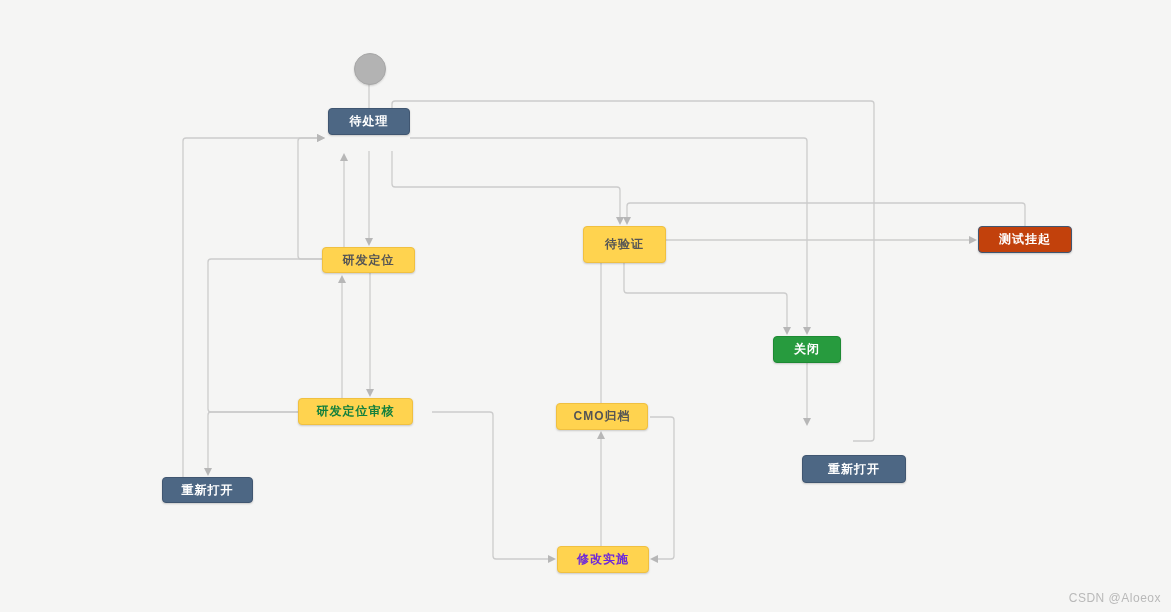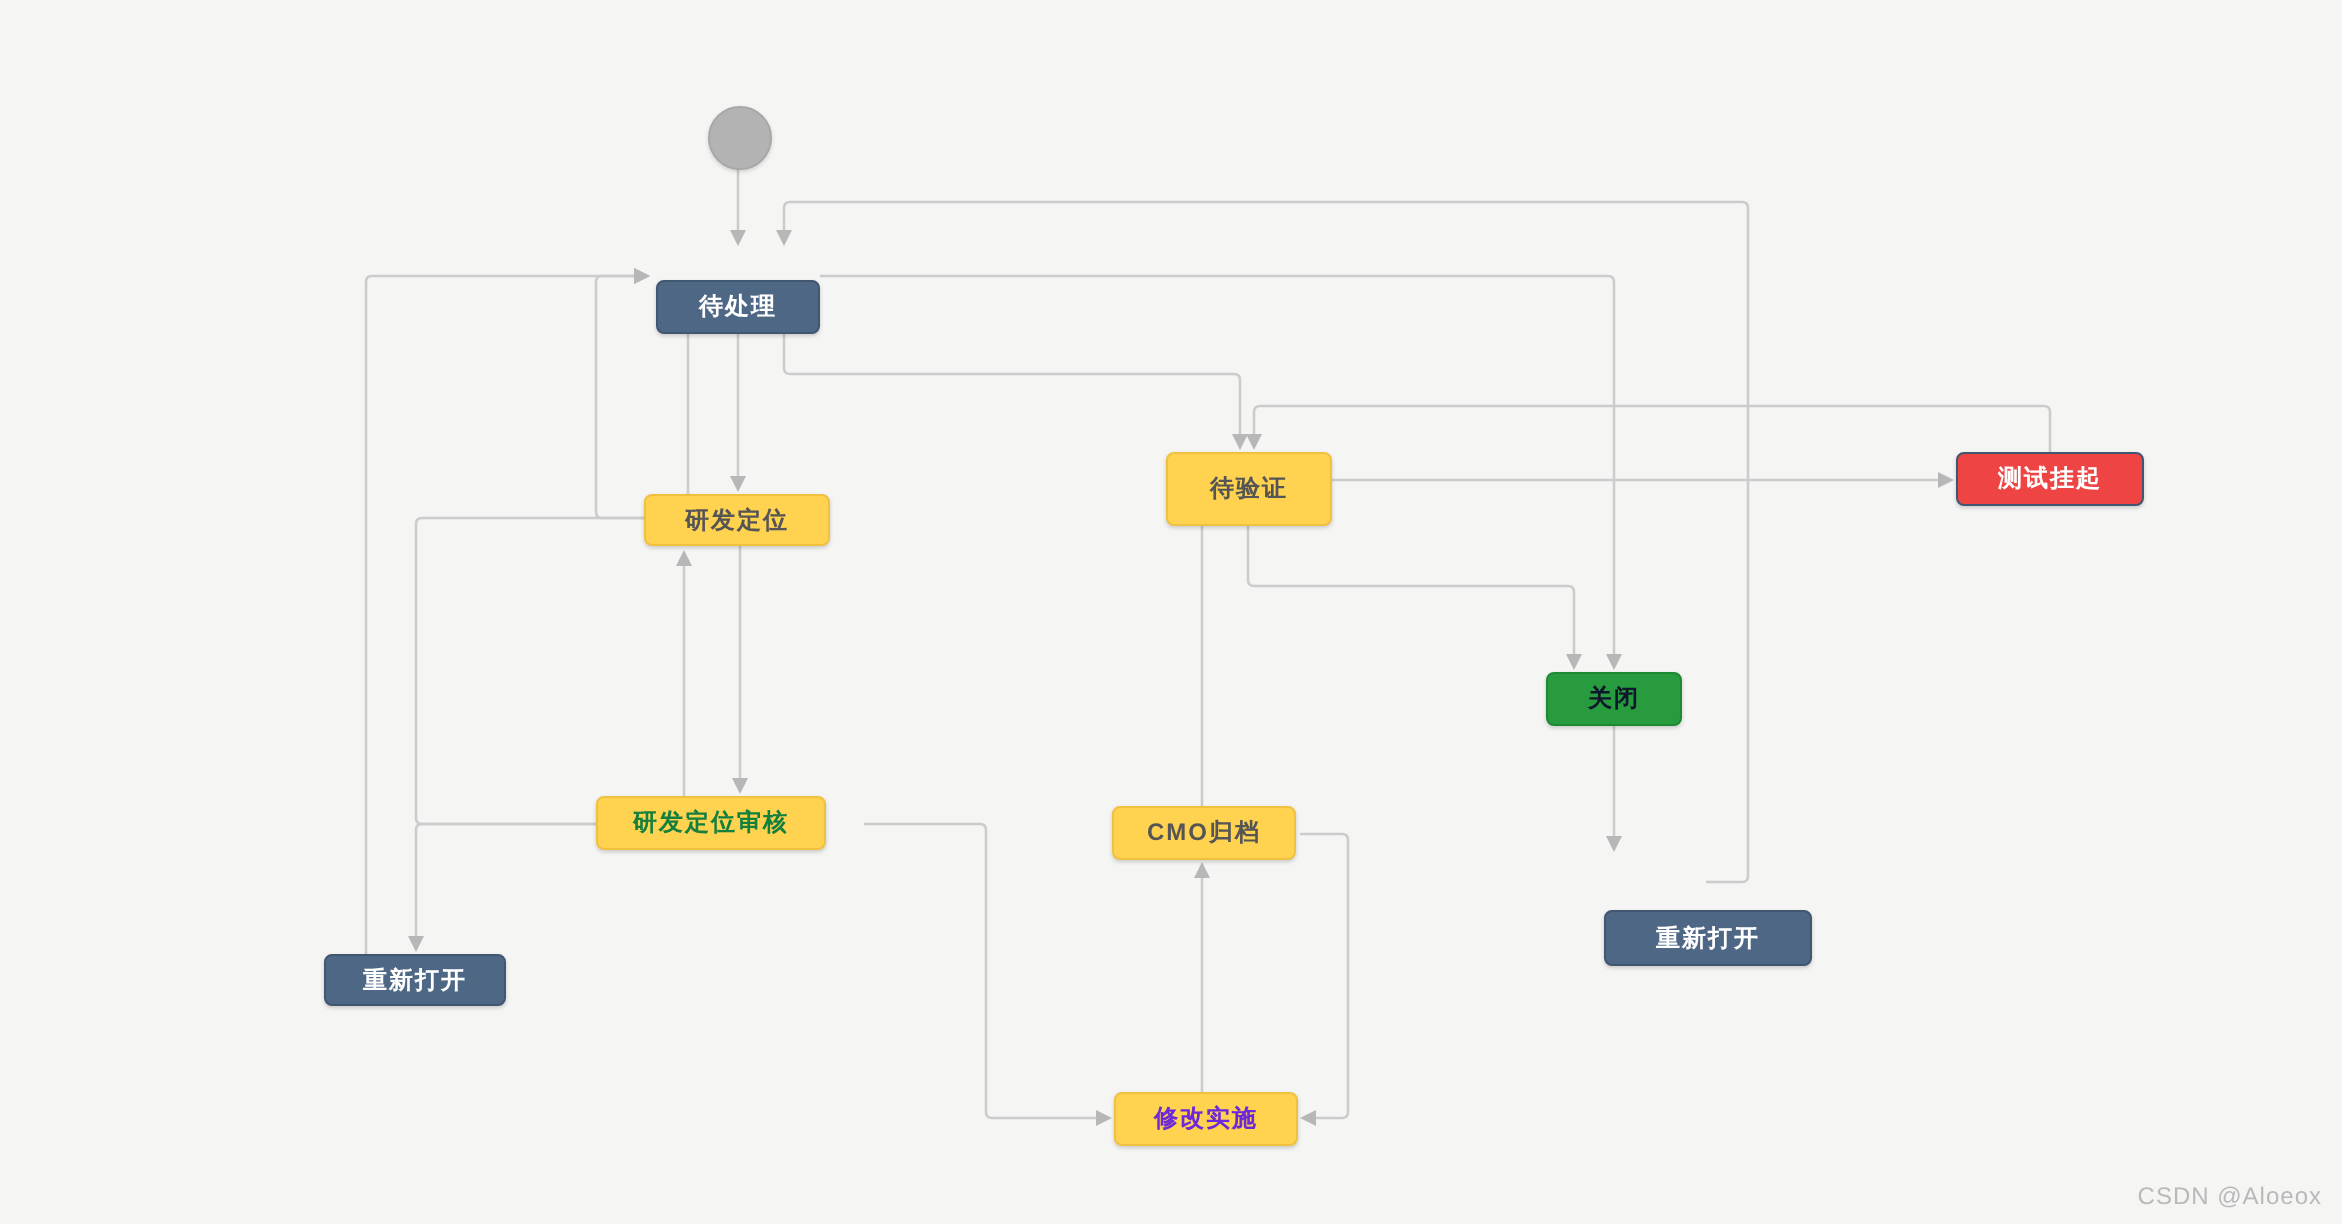--- a/index.html
+++ b/index.html
@@ -90,7 +90,7 @@
     </svg>
   <div id="node-layer">
       <div class="start-circle" style="left: 354px; top: 53px; width: 30px; height: 30px; background: rgb(179, 179, 179); border: 1px solid rgb(168, 168, 168);"></div>
-      <div class="node" style="left: 328px; top: 140px; width: 82px; height: 27px; background: rgb(77, 103, 132); border: 1px solid rgb(64, 86, 113); color: rgb(255, 255, 255);">待处理</div>
+      <div class="node" style="left: 328px; top: 108px; width: 82px; height: 27px; background: rgb(77, 103, 132); border: 1px solid rgb(64, 86, 113); color: rgb(255, 255, 255);">待处理</div>
       <div class="node" style="left: 322px; top: 247px; width: 93px; height: 26px; background: rgb(255, 211, 79); border: 1px solid rgb(240, 192, 64); color: rgb(85, 85, 85);">研发定位</div>
       <div class="node" style="left: 583px; top: 226px; width: 83px; height: 37px; background: rgb(255, 211, 79); border: 1px solid rgb(240, 192, 64); color: rgb(85, 85, 85);">待验证</div>
       <div class="node" style="left: 978px; top: 226px; width: 94px; height: 27px; background: #ef4444; border: 1px solid rgb(64, 86, 113); color: rgb(255, 255, 255);">测试挂起</div>

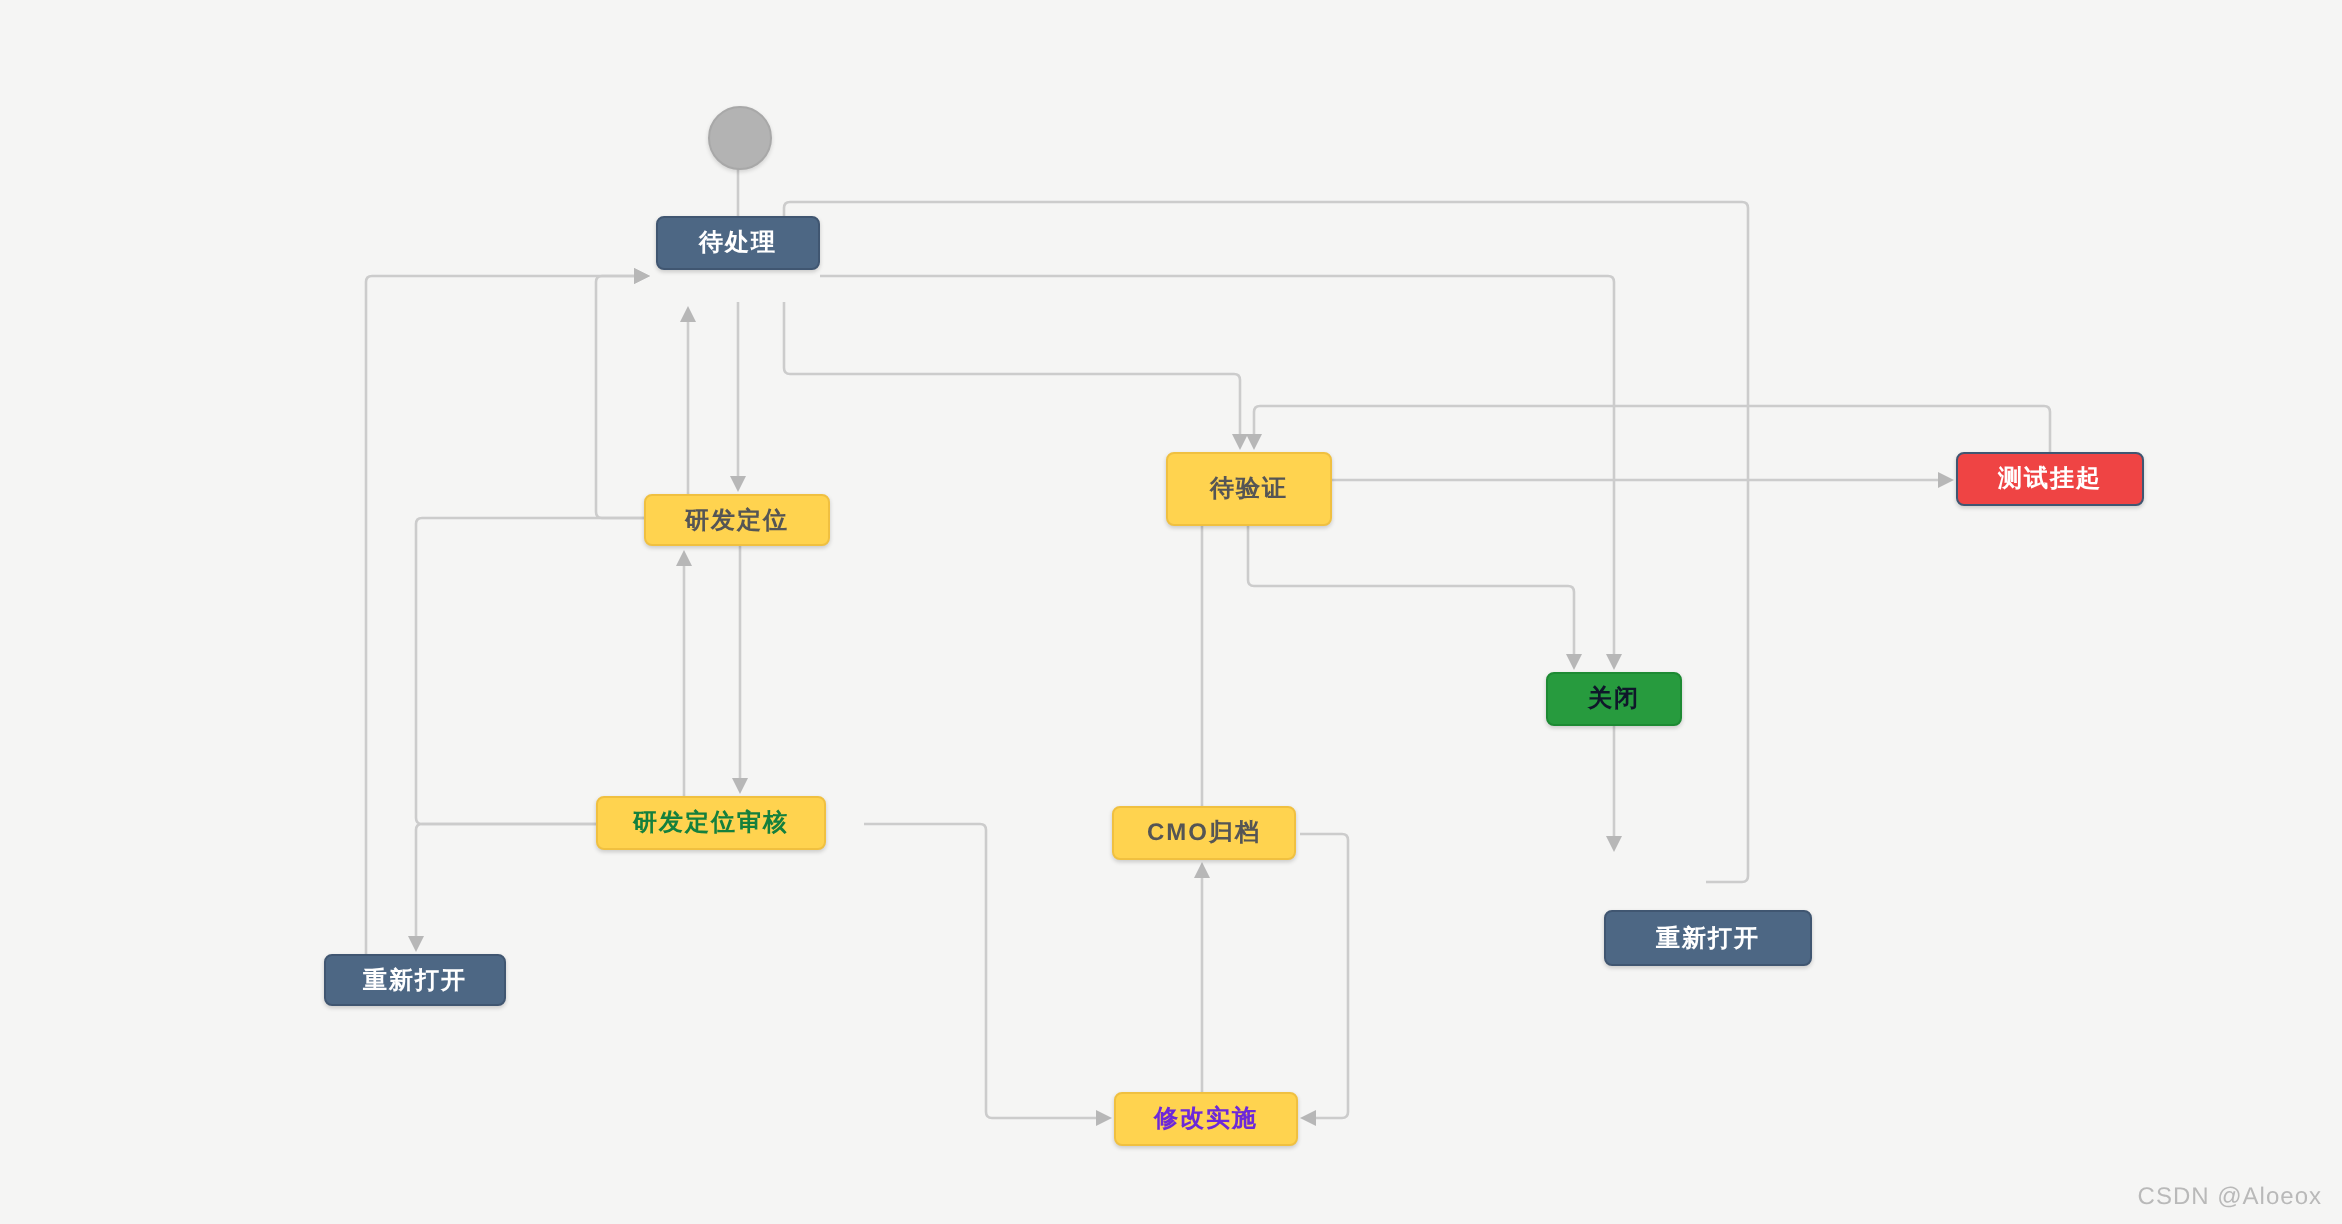--- a/index.html
+++ b/index.html
@@ -93,7 +93,7 @@
       <div class="node" style="left: 328px; top: 108px; width: 82px; height: 27px; background: rgb(77, 103, 132); border: 1px solid rgb(64, 86, 113); color: rgb(255, 255, 255);">待处理</div>
       <div class="node" style="left: 322px; top: 247px; width: 93px; height: 26px; background: rgb(255, 211, 79); border: 1px solid rgb(240, 192, 64); color: rgb(85, 85, 85);">研发定位</div>
       <div class="node" style="left: 583px; top: 226px; width: 83px; height: 37px; background: rgb(255, 211, 79); border: 1px solid rgb(240, 192, 64); color: rgb(85, 85, 85);">待验证</div>
-      <div class="node" style="left: 978px; top: 226px; width: 94px; height: 27px; background: #ef4444; border: 1px solid rgb(64, 86, 113); color: rgb(255, 255, 255);">测试挂起</div>
+      <div class="node" style="left: 978px; top: 226px; width: 94px; height: 27px; background: #c2410c; border: 1px solid rgb(64, 86, 113); color: rgb(255, 255, 255);">测试挂起</div>
       <div class="node" style="left: 773px; top: 336px; width: 68px; height: 27px; background: rgb(39, 155, 62); border: 1px solid rgb(29, 138, 51); color: #0f172a;">关闭</div>
       <div class="node" style="left: 802px; top: 427px; width: 104px; height: 28px; background: rgb(77, 103, 132); border: 1px solid rgb(64, 86, 113); color: rgb(255, 255, 255); margin-top: 28px;">重新打开</div>
       <div class="node" style="left: 298px; top: 398px; width: 115px; height: 27px; background: rgb(255, 211, 79); border: 1px solid rgb(240, 192, 64); color: #15803d;">研发定位审核</div>

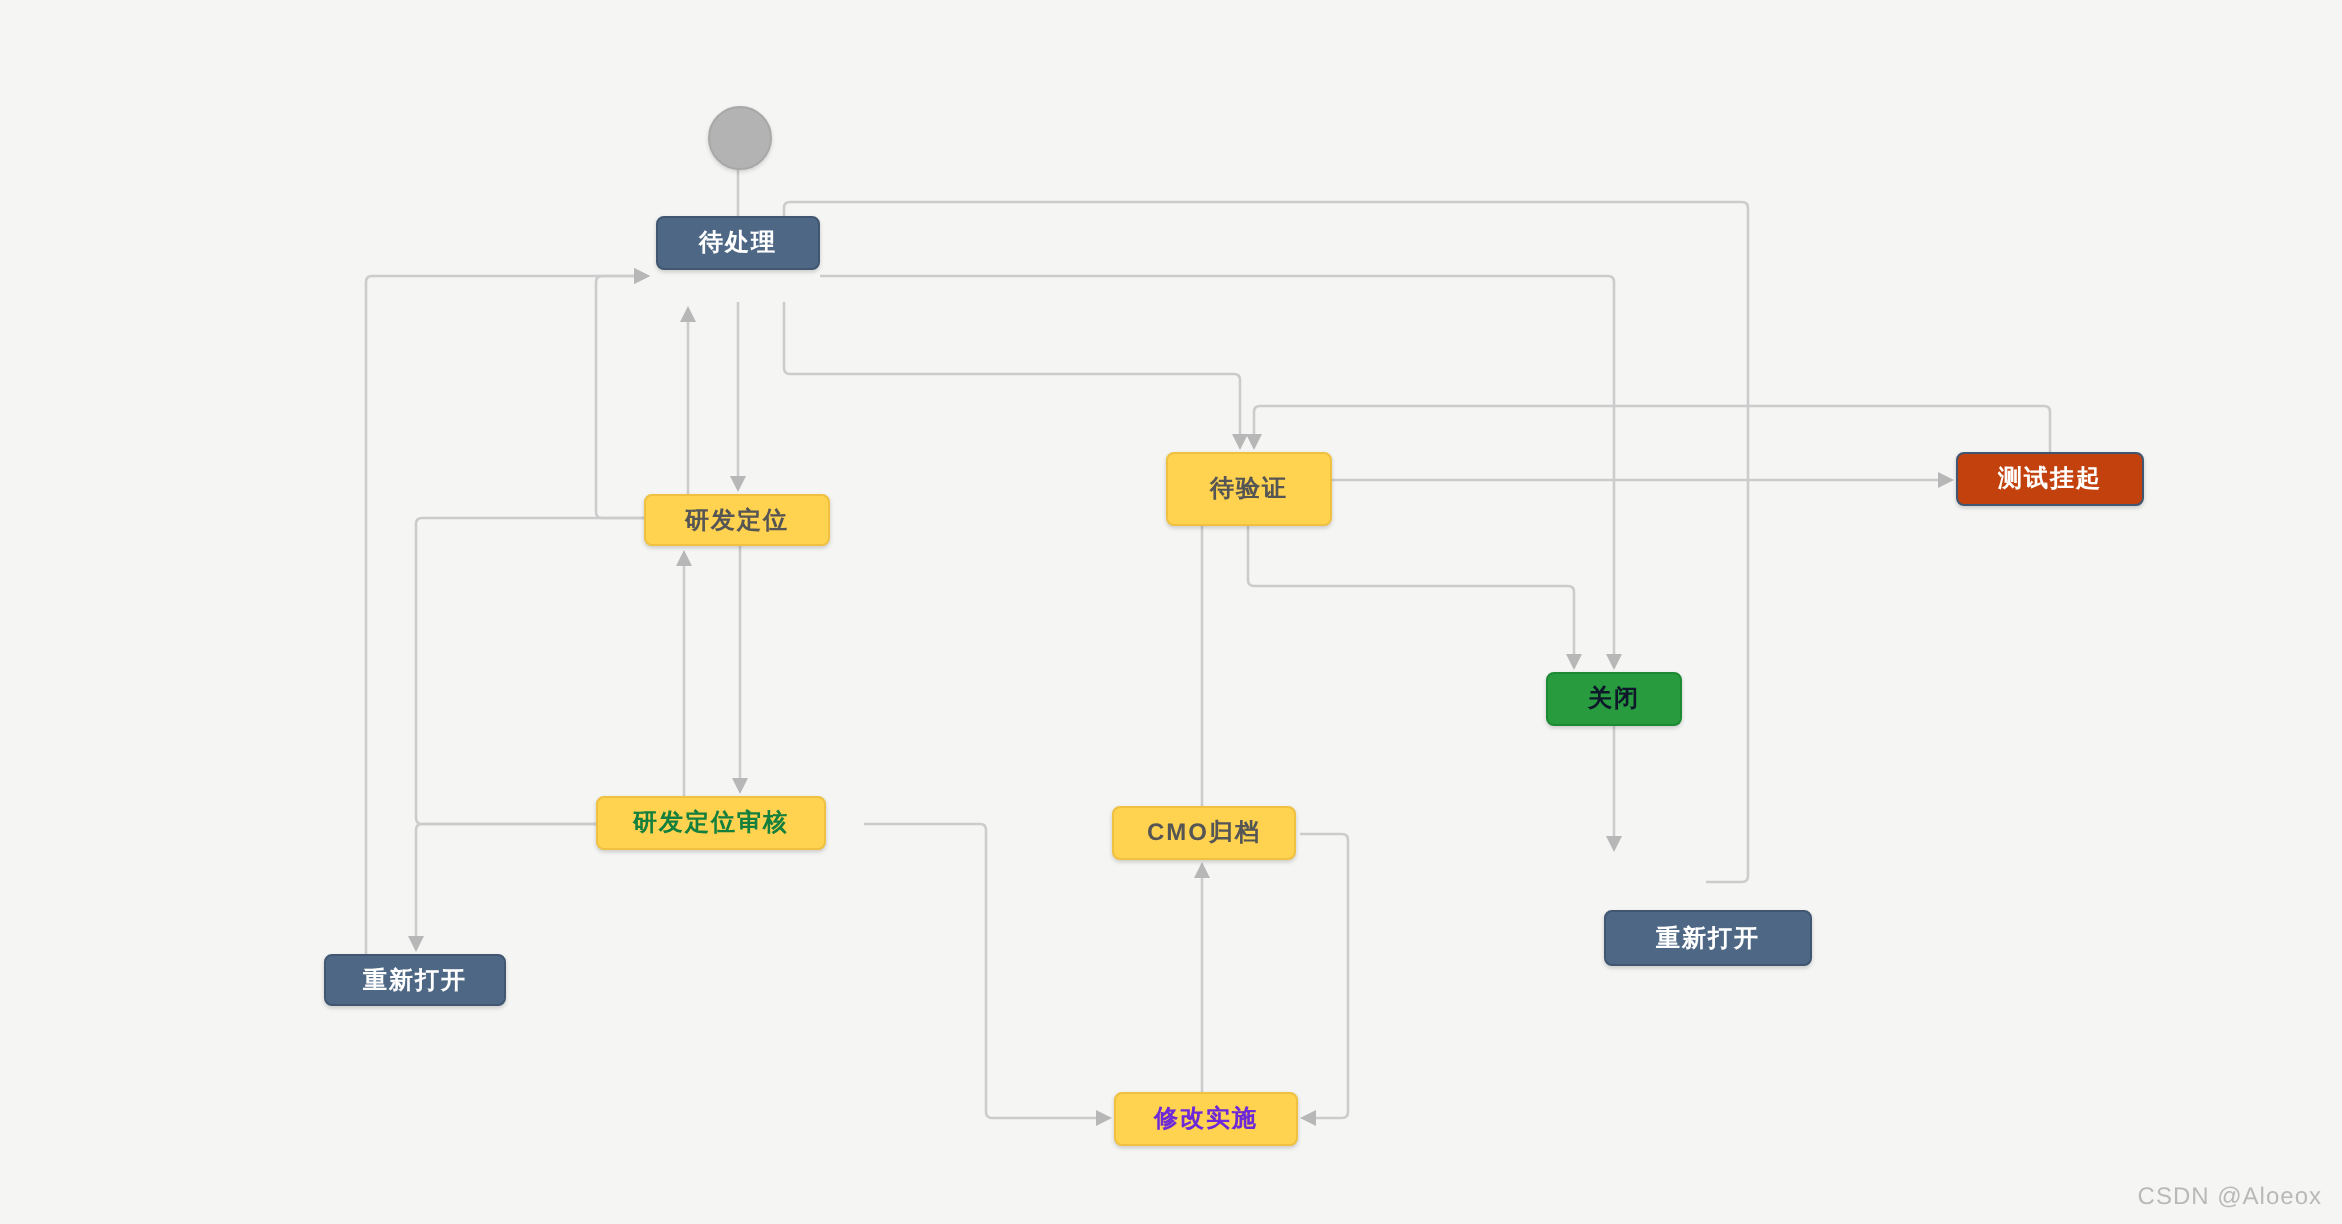--- a/index.html
+++ b/index.html
@@ -94,7 +94,7 @@
       <div class="node" style="left: 322px; top: 247px; width: 93px; height: 26px; background: rgb(255, 211, 79); border: 1px solid rgb(240, 192, 64); color: rgb(85, 85, 85);">研发定位</div>
       <div class="node" style="left: 583px; top: 226px; width: 83px; height: 37px; background: rgb(255, 211, 79); border: 1px solid rgb(240, 192, 64); color: rgb(85, 85, 85);">待验证</div>
       <div class="node" style="left: 978px; top: 226px; width: 94px; height: 27px; background: #c2410c; border: 1px solid rgb(64, 86, 113); color: rgb(255, 255, 255);">测试挂起</div>
-      <div class="node" style="left: 773px; top: 336px; width: 68px; height: 27px; background: rgb(39, 155, 62); border: 1px solid rgb(29, 138, 51); color: #0f172a;">关闭</div>
+      <div class="node" style="left: 773px; top: 336px; width: 68px; height: 27px; background: rgb(39, 155, 62); border: 1px solid rgb(29, 138, 51); color: #ffffff;">关闭</div>
       <div class="node" style="left: 802px; top: 427px; width: 104px; height: 28px; background: rgb(77, 103, 132); border: 1px solid rgb(64, 86, 113); color: rgb(255, 255, 255); margin-top: 28px;">重新打开</div>
       <div class="node" style="left: 298px; top: 398px; width: 115px; height: 27px; background: rgb(255, 211, 79); border: 1px solid rgb(240, 192, 64); color: #15803d;">研发定位审核</div>
       <div class="node" style="left: 556px; top: 403px; width: 92px; height: 27px; background: rgb(255, 211, 79); border: 1px solid rgb(240, 192, 64); color: rgb(85, 85, 85);">CMO归档</div>

